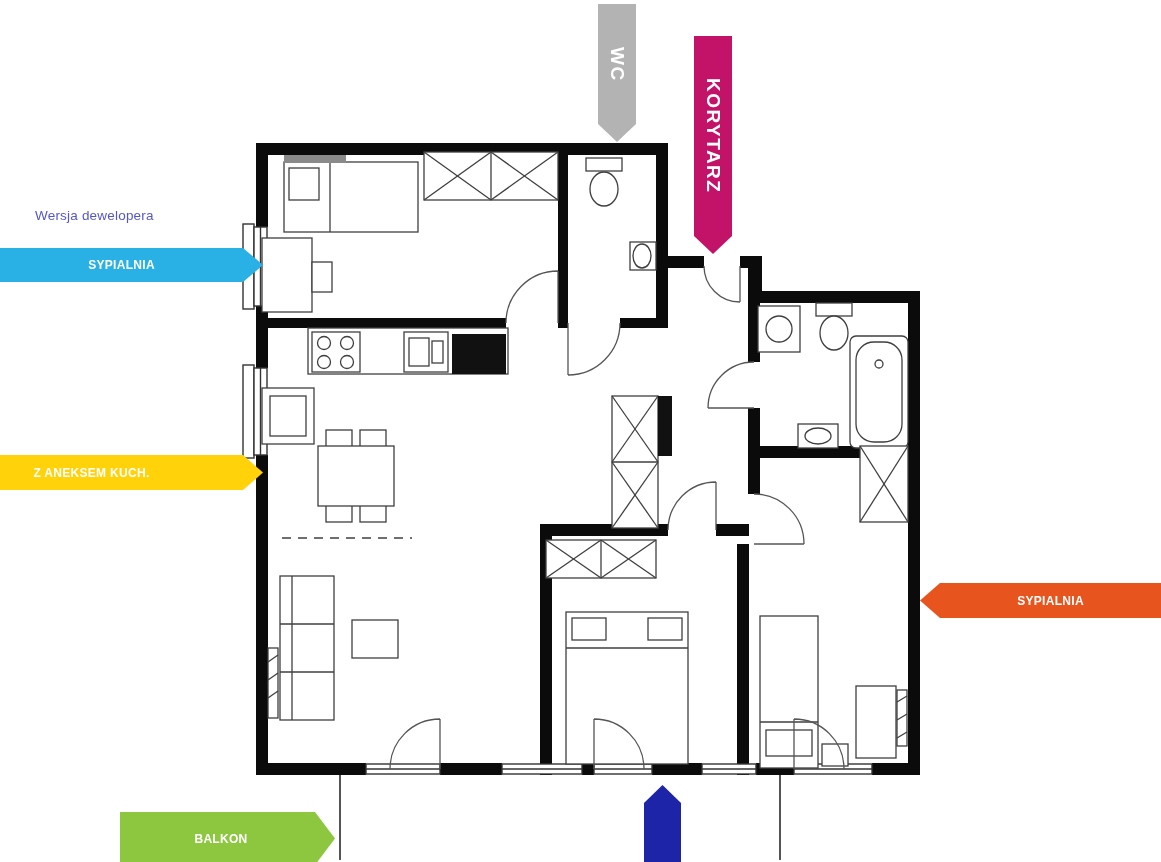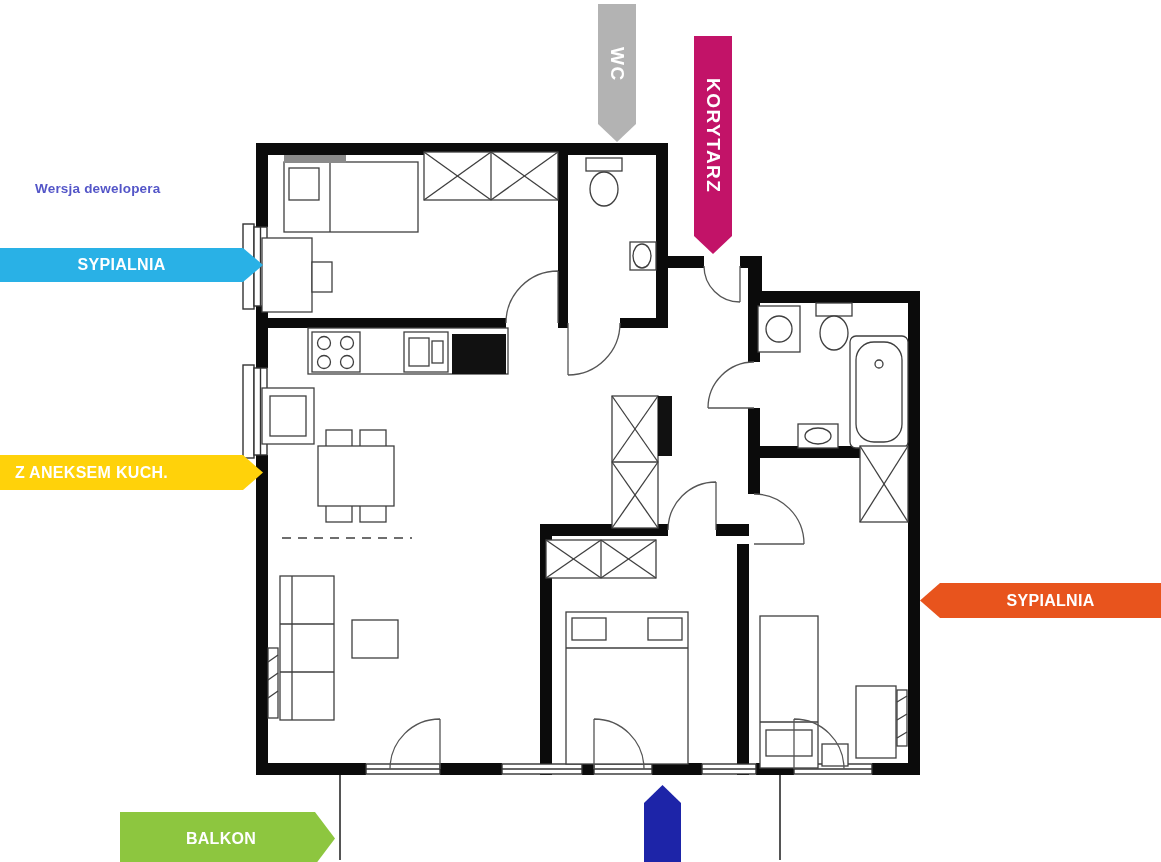--- a/index.html
+++ b/index.html
@@ -7,7 +7,7 @@
   body{font-family:"Liberation Sans",sans-serif}
   .stage{position:relative;width:1161px;height:862px;background:#fff;overflow:hidden}
   .plan{position:absolute;left:0;top:0}
-  .note{position:absolute;left:35px;top:181px;font-size:13.5px;font-weight:bold;letter-spacing:.2px}
+  .note{position:absolute;left:35px;top:208px;font-size:13.5px;font-weight:normal;letter-spacing:.2px}
   .ribbon{position:absolute;display:flex;align-items:center;justify-content:center;
           color:#fff;font-weight:bold;font-size:16px;letter-spacing:.3px;white-space:nowrap}
   .r-right{clip-path:polygon(0 0,calc(100% - 20px) 0,100% 50%,calc(100% - 20px) 100%,0 100%);padding-right:20px}

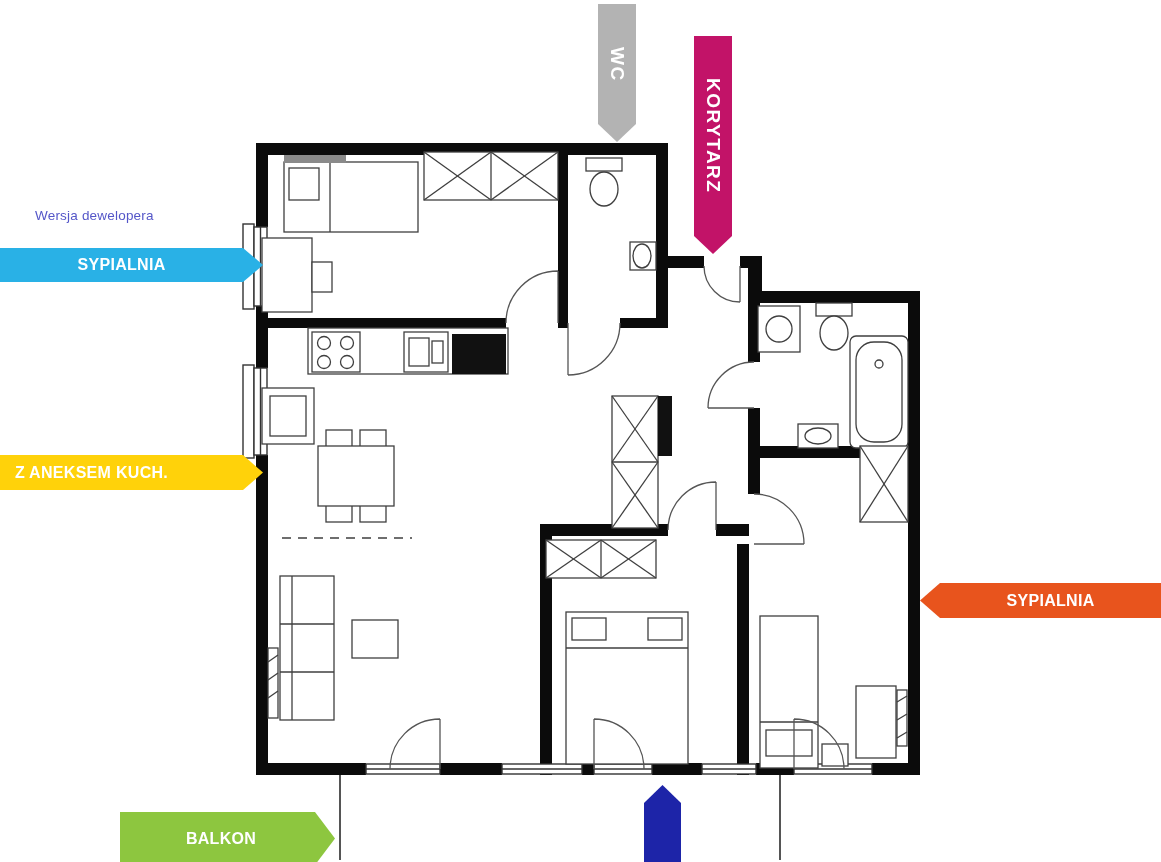--- a/index.html
+++ b/index.html
@@ -9,7 +9,7 @@
   .plan{position:absolute;left:0;top:0}
   .note{position:absolute;left:35px;top:208px;font-size:13.5px;font-weight:normal;letter-spacing:.2px}
   .ribbon{position:absolute;display:flex;align-items:center;justify-content:center;
-          color:#fff;font-weight:bold;font-size:16px;letter-spacing:.3px;white-space:nowrap}
+          color:#fff;font-weight:bold;font-size:12px;letter-spacing:.3px;white-space:nowrap}
   .r-right{clip-path:polygon(0 0,calc(100% - 20px) 0,100% 50%,calc(100% - 20px) 100%,0 100%);padding-right:20px}
   .r-left{clip-path:polygon(20px 0,100% 0,100% 100%,20px 100%,0 50%);padding-left:20px}
   .r-down{clip-path:polygon(0 0,100% 0,100% calc(100% - 18px),50% 100%,0 calc(100% - 18px));padding-bottom:18px}

